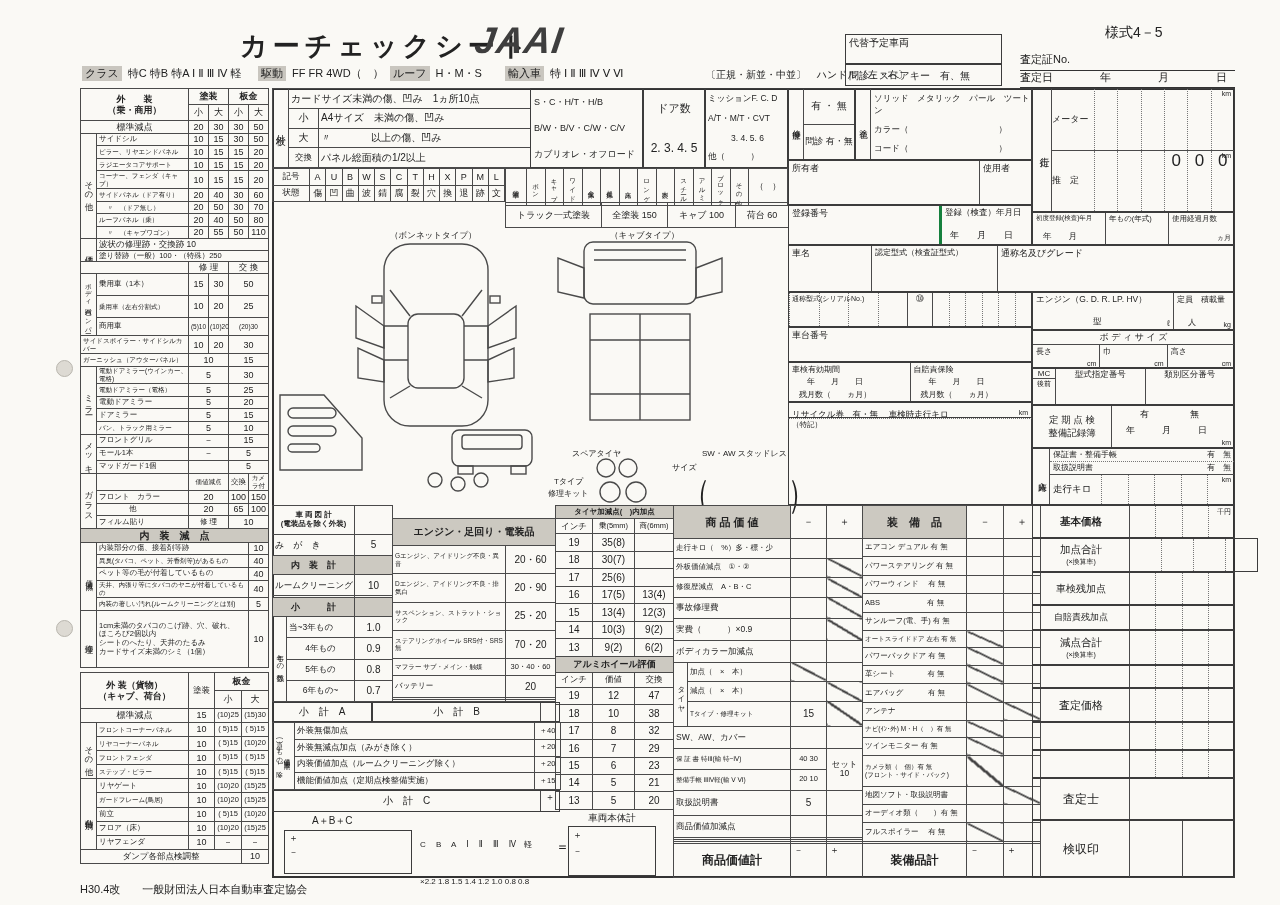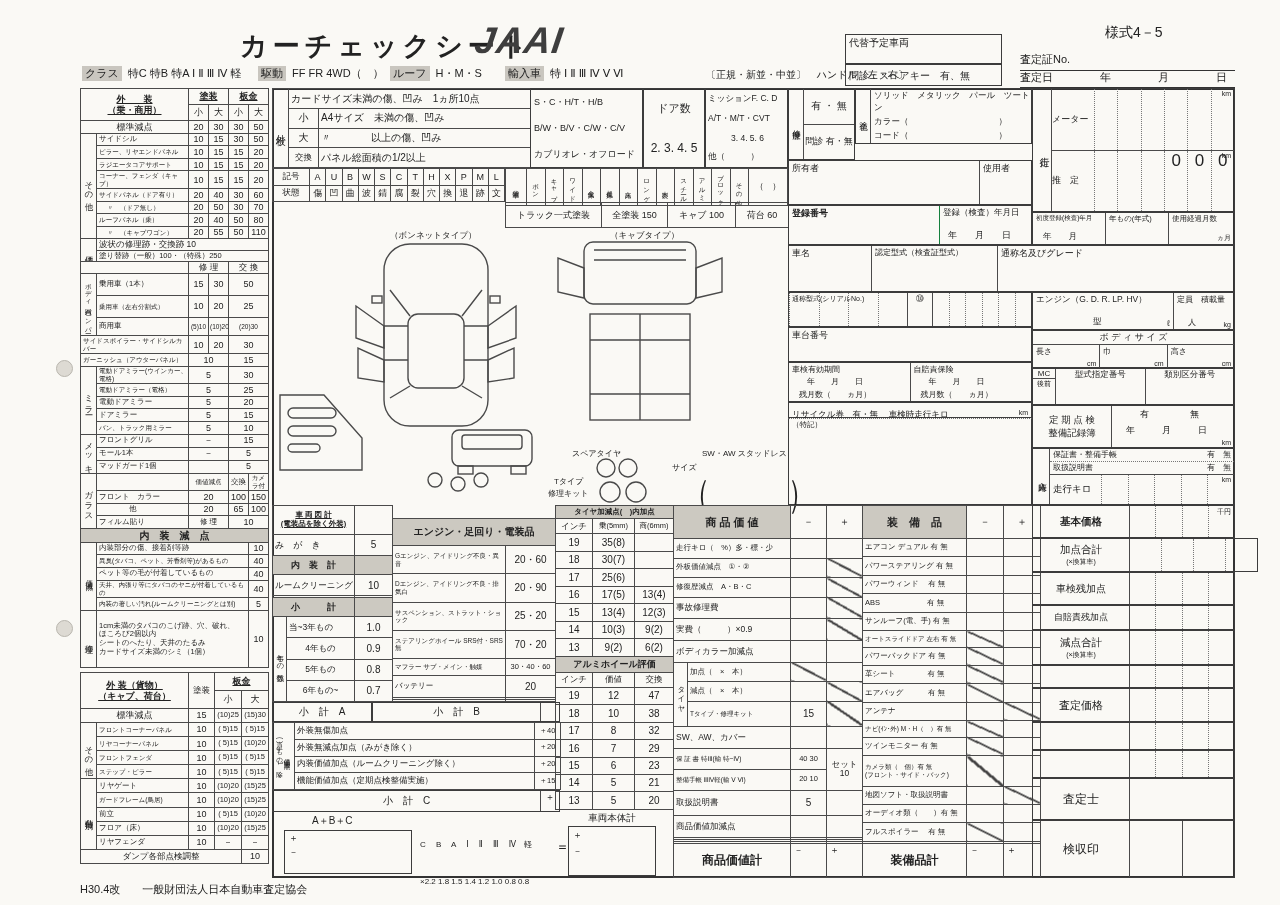--- a/index.html
+++ b/index.html
@@ -17,7 +17,7 @@
   .pre{white-space:pre-line;}
   .sl{background:linear-gradient(to top right,transparent 47%,#444 47%,#444 53%,transparent 53%);}
   .s6{font-size:6.5px;} .s7{font-size:7.5px;} .s8{font-size:8.5px;} .s10{font-size:10px;} .s11{font-size:11px;}
-  .b{font-weight:bold;text-decoration:underline;} .ctr{text-align:center;}
+  .b{font-weight:bold;} .ctr{text-align:center;}
   .ind{padding-left:10px;}
   .tall{height:56px;} .h26{height:26px;} .h30{height:28px;} .h32{height:32px;} .th34{height:33px;}
   .corner{text-align:left;vertical-align:top;font-size:9px;padding:1px 0 0 3px;}

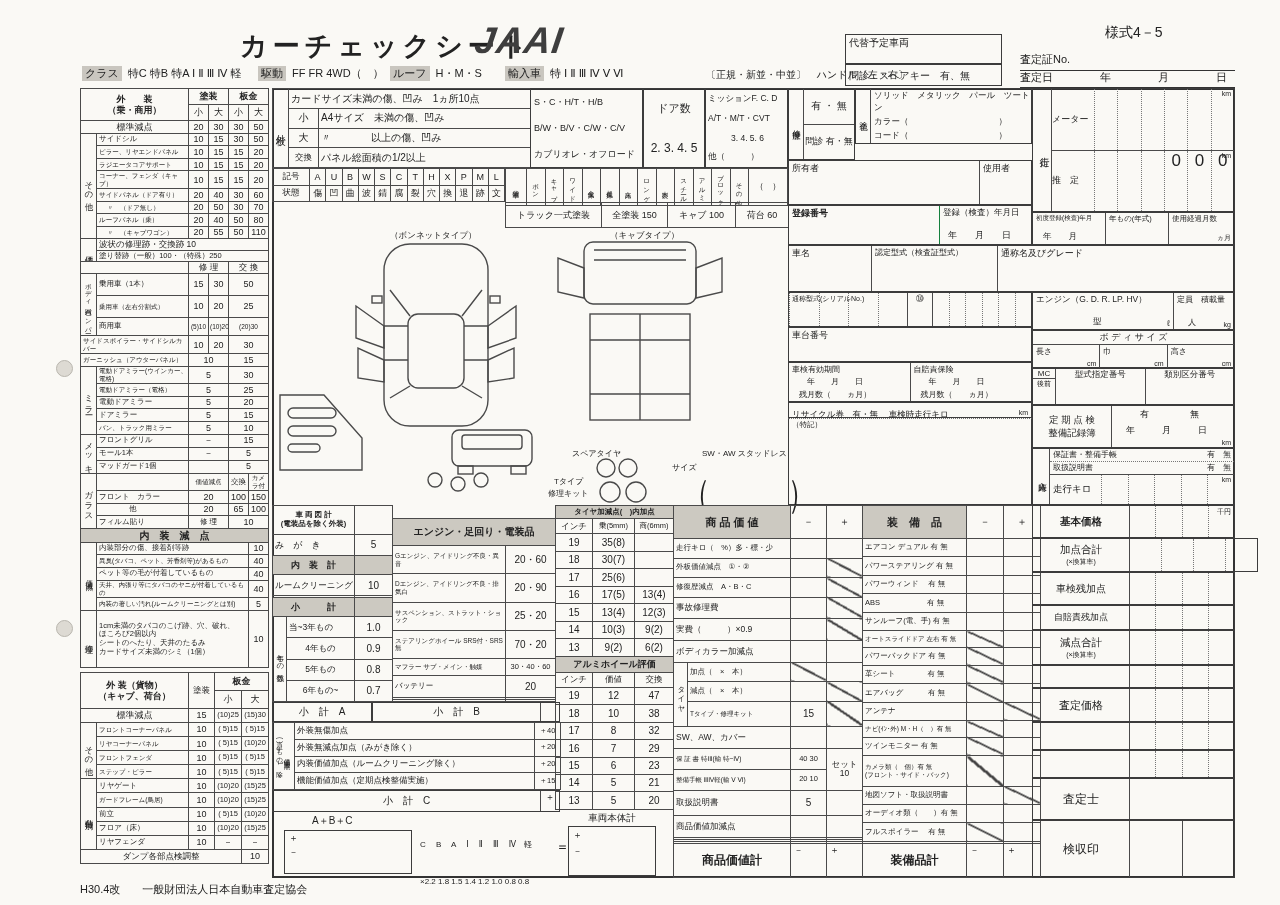--- a/index.html
+++ b/index.html
@@ -549,7 +549,7 @@
       <div style="flex:1;font-size:9px;display:flex;align-items:center;justify-content:center;">問診 有・無</div>
     </div>
   </div>
-  <div class="bx flx" style="left:855px;top:88px;width:177px;height:56px;">
+  <div class="bx flx" style="left:855px;top:88px;width:177px;height:72px;">
     <div class="vt" style="width:14px;border-right:1px solid #4a4a4a;">塗色</div>
     <div style="flex:1;display:flex;flex-direction:column;justify-content:space-around;padding-left:3px;font-size:8.5px;">
       <span>ソリッド　メタリック　パール　ツートン</span>

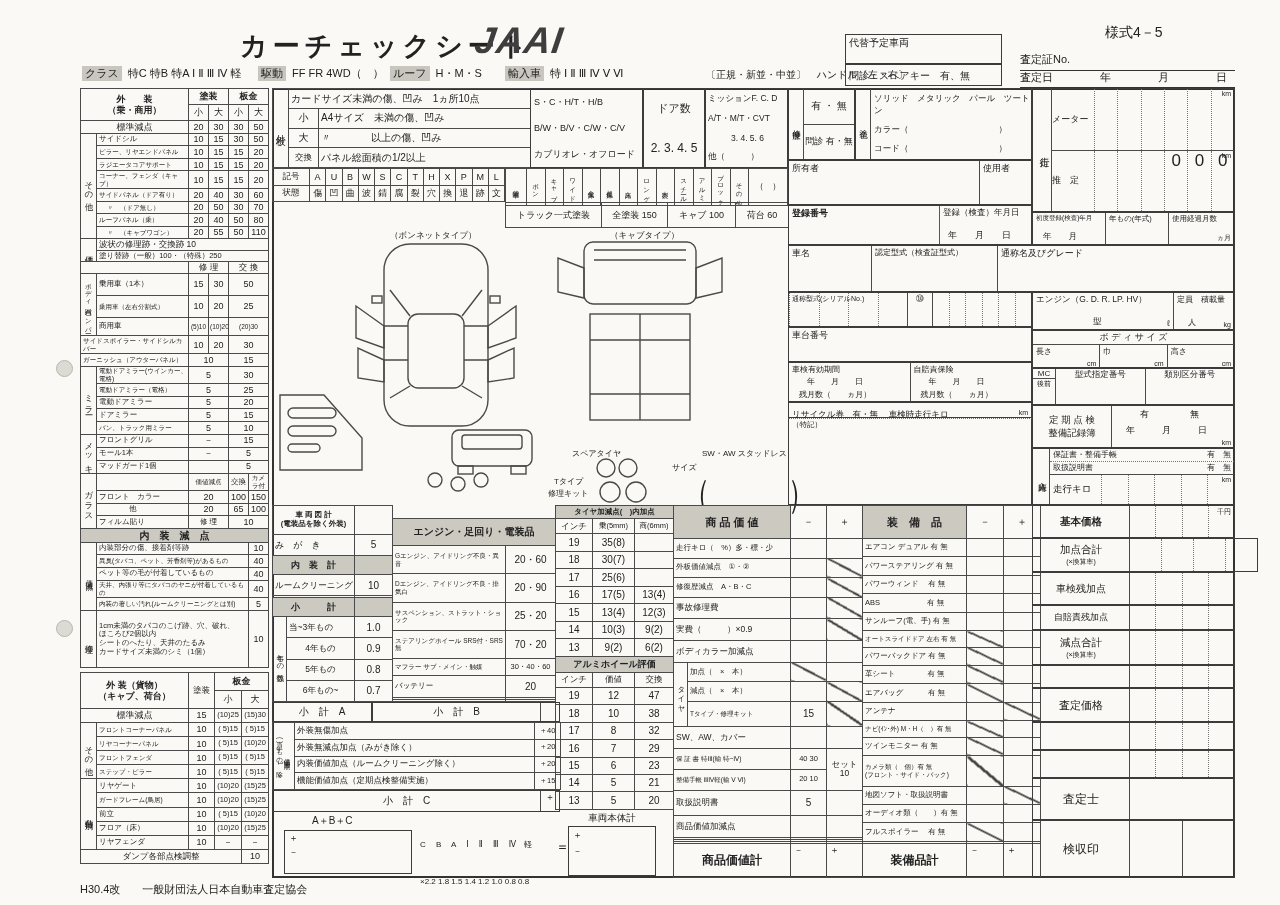--- a/index.html
+++ b/index.html
@@ -567,7 +567,7 @@
       </div>
   </div>
   <div class="bx flx" style="left:788px;top:205px;width:244px;height:40px;">
-    <div style="flex:0 0 150px;border-right:1px solid #15803d;position:relative;font-weight:bold;">
+    <div style="flex:0 0 150px;border-right:3px solid #15803d;position:relative;">
         <span class="lblTL">登録番号</span>
       </div>
     <div style="flex:1;position:relative;font-size:8.5px;">

